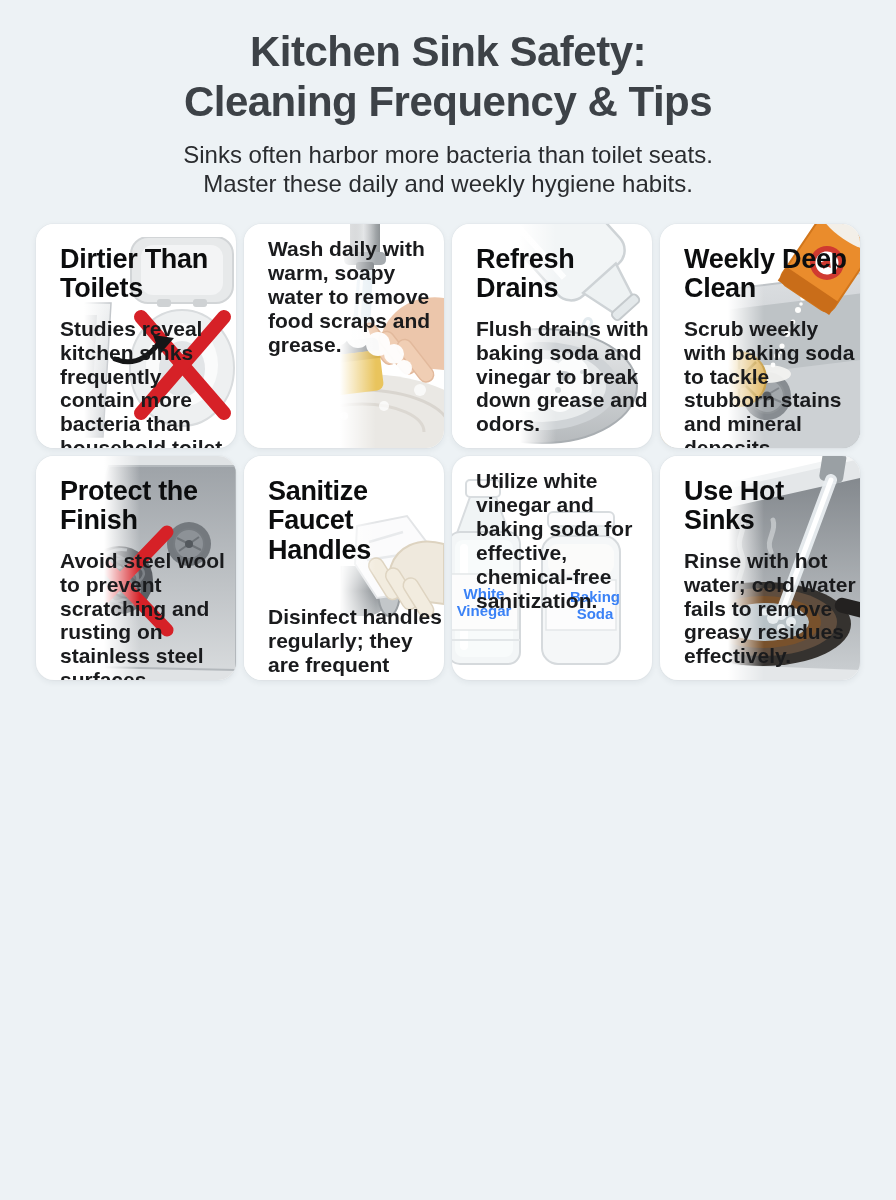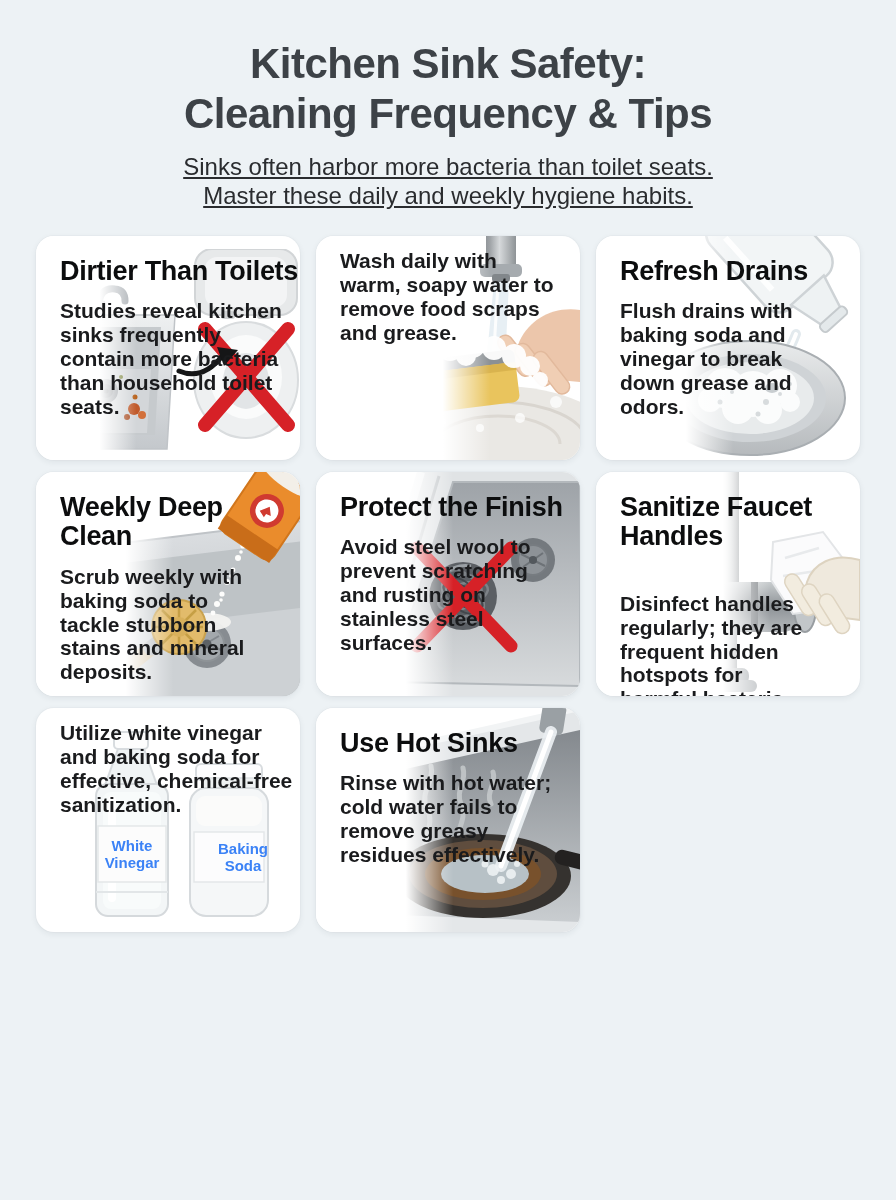--- a/index.html
+++ b/index.html
@@ -9,7 +9,7 @@
     font-family: "Liberation Sans", sans-serif;
     overflow: hidden;
   }
-  .page { width: 896px; height: 1085px; position: relative; margin-top: 12px; }
+  .page { width: 896px; height: 1085px; position: relative; }
 
   header { text-align: center; padding-top: 27px; }
   h1 {

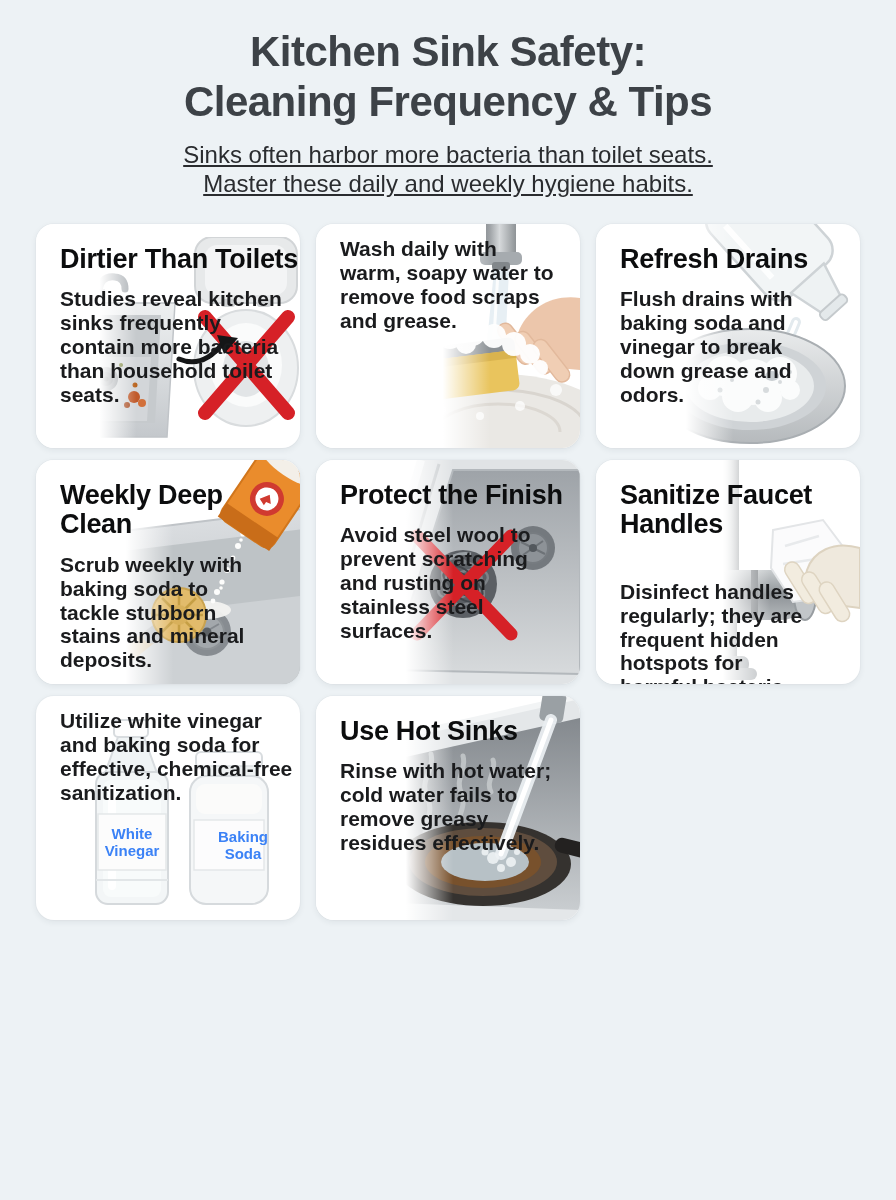--- a/index.html
+++ b/index.html
@@ -24,7 +24,6 @@
     font-size: 24px;
     line-height: 1.22;
     color: #2a2c2f;
-    text-decoration: underline;
   }
 
   .grid {

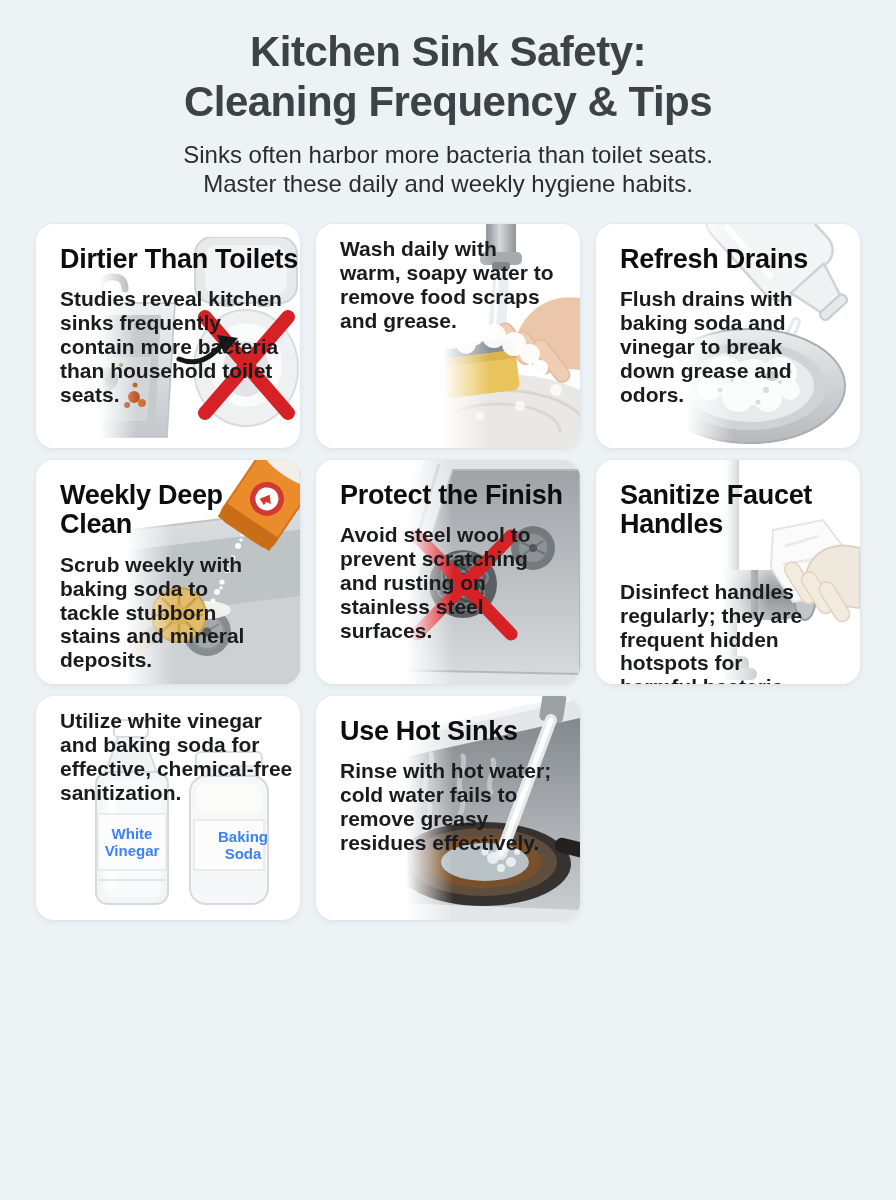--- a/index.html
+++ b/index.html
@@ -29,9 +29,10 @@
   .grid {
     margin: 26px 36px 0;
     display: grid;
-    grid-template-columns: 1fr 1fr 1fr;
+    grid-template-columns: 1fr 1fr 1fr 1fr;
     column-gap: 16px;
     row-gap: 12px;
+    gap: 8px;
   }
   .card {
     position: relative;

